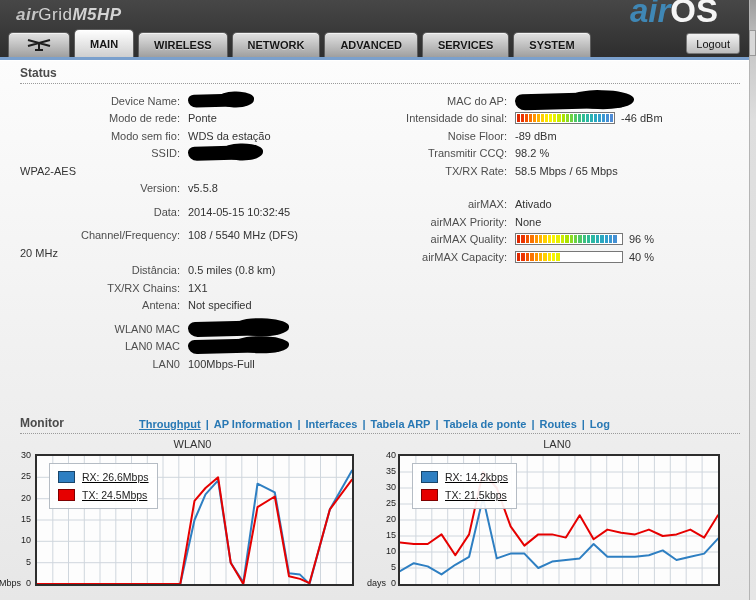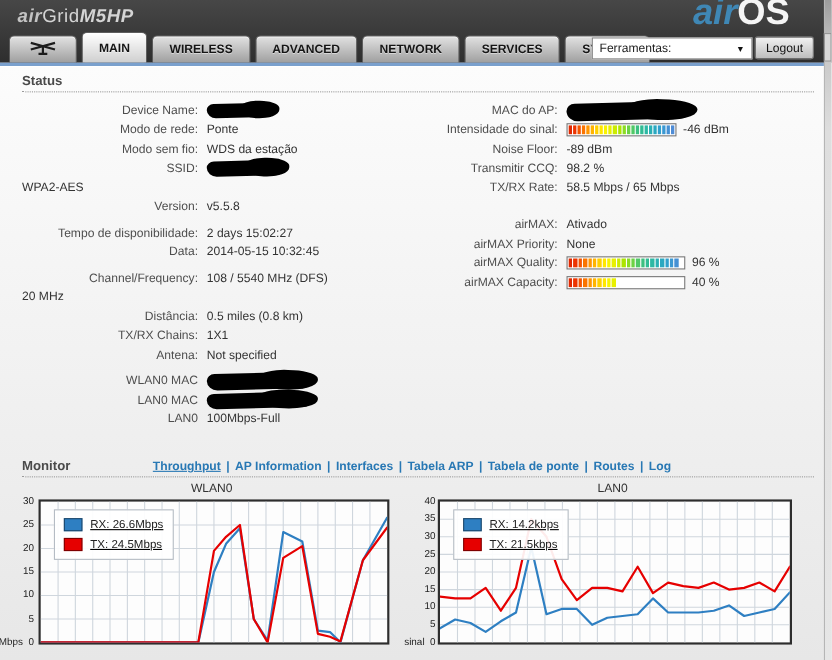--- a/index.html
+++ b/index.html
@@ -122,10 +122,10 @@
         <span>WIRELESS</span>
       </div>
       <div class="tab">
+        <span>NETWORK</span>
+      </div>
+      <div class="tab">
         <span>ADVANCED</span>
-      </div>
-      <div class="tab">
-        <span>NETWORK</span>
       </div>
       <div class="tab">
         <span>SERVICES</span>

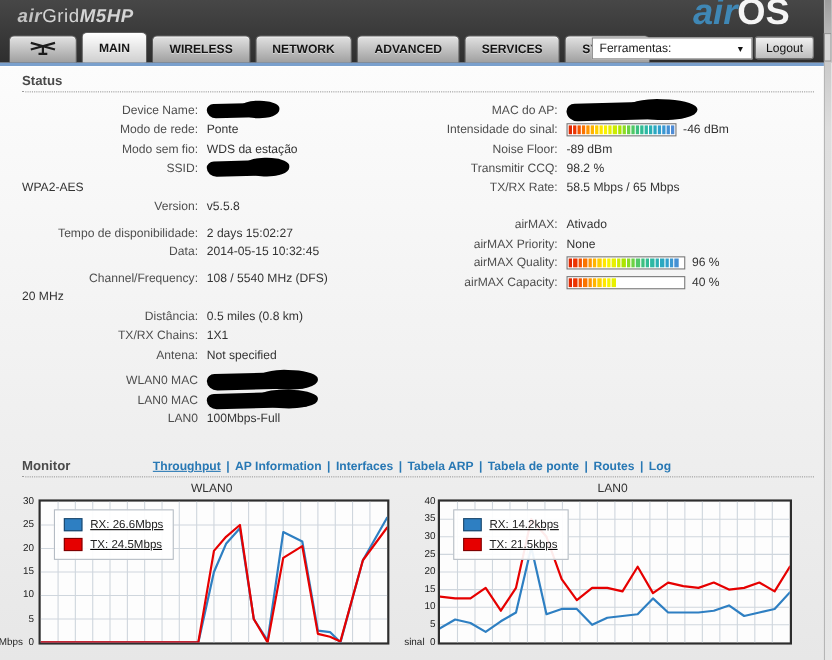--- a/index.html
+++ b/index.html
@@ -135,10 +135,6 @@
       </div>
     </div>
 
-  <div id="tools-select">
-    <span>Ferramentas:</span>
-    <span id="tools-caret">▼</span>
-  </div>
   <button id="logout-btn">Logout</button>
 
   <div id="content"></div>

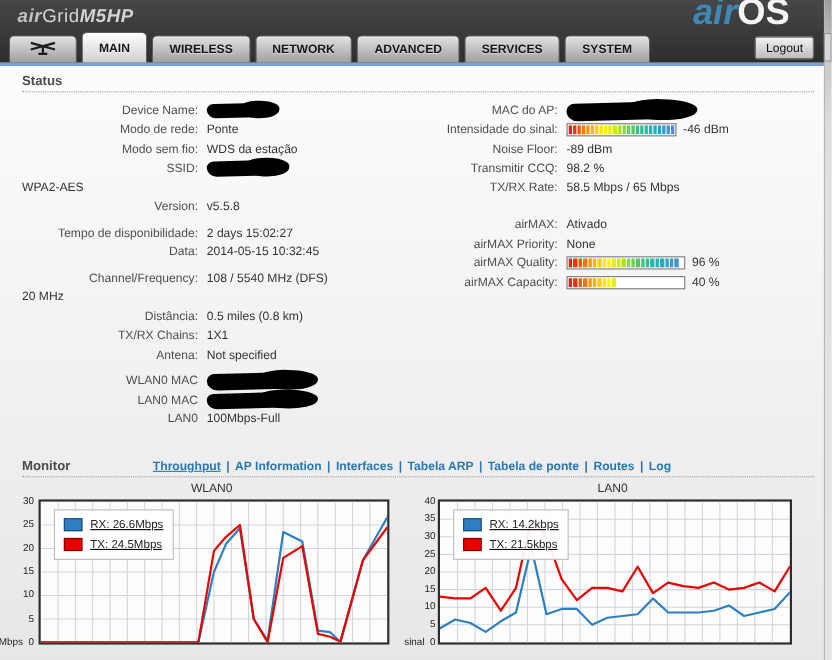--- a/index.html
+++ b/index.html
@@ -168,10 +168,6 @@
         </div>
       </div>
       <div class="group">
-        <div class="row">
-          <span class="lbl">Tempo de disponibilidade:</span>
-          <span class="val">2 days 15:02:27</span>
-        </div>
         <div class="row">
           <span class="lbl">Data:</span>
           <span class="val">2014-05-15 10:32:45</span>

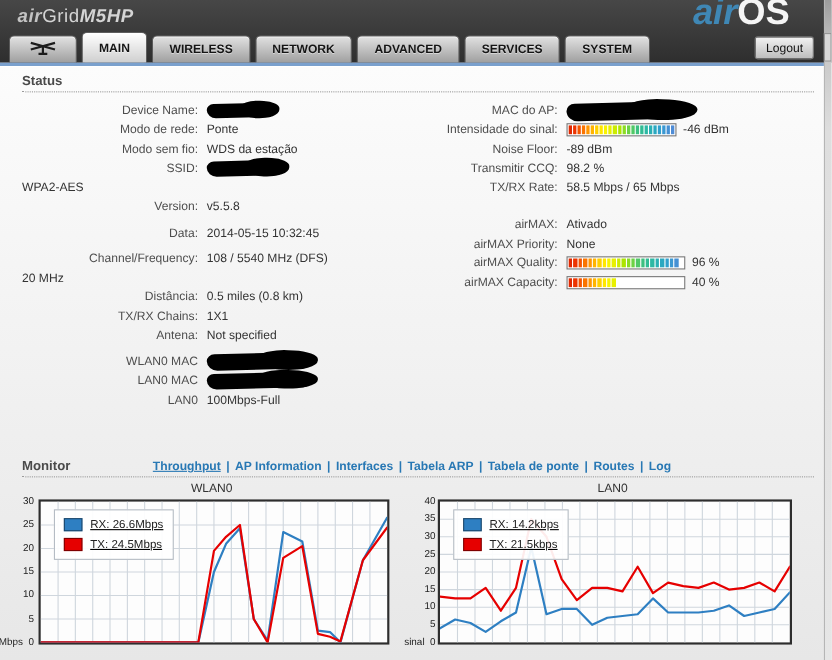--- a/index.html
+++ b/index.html
@@ -409,7 +409,7 @@
       <div class="tick" style="right: 326px; width: 24px; top: 28px;">35</div>
       <div class="tick" style="right: 326px; width: 24px; top: 12px;">40</div>
       <div class="tick0" style="right: 326px; width: 50px; top: 140px;">
-        <span>sinal</span>
+        <span>days</span>
         <span>0</span>
       </div>
       <div class="plot" style="left: 32px; top: 16px; width: 318px; height: 128px;"><svg width="318" height="128" viewBox="0 0 318 128">

